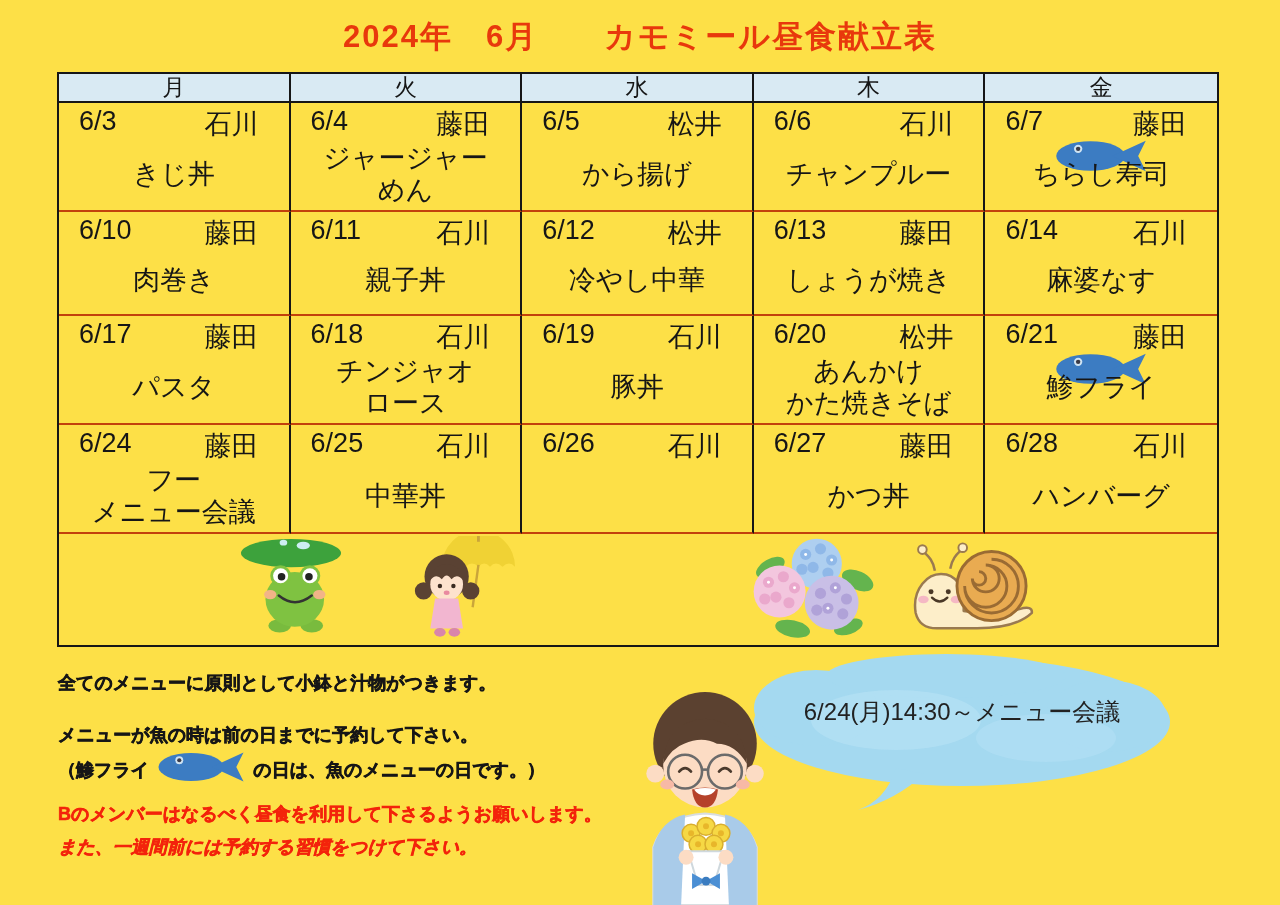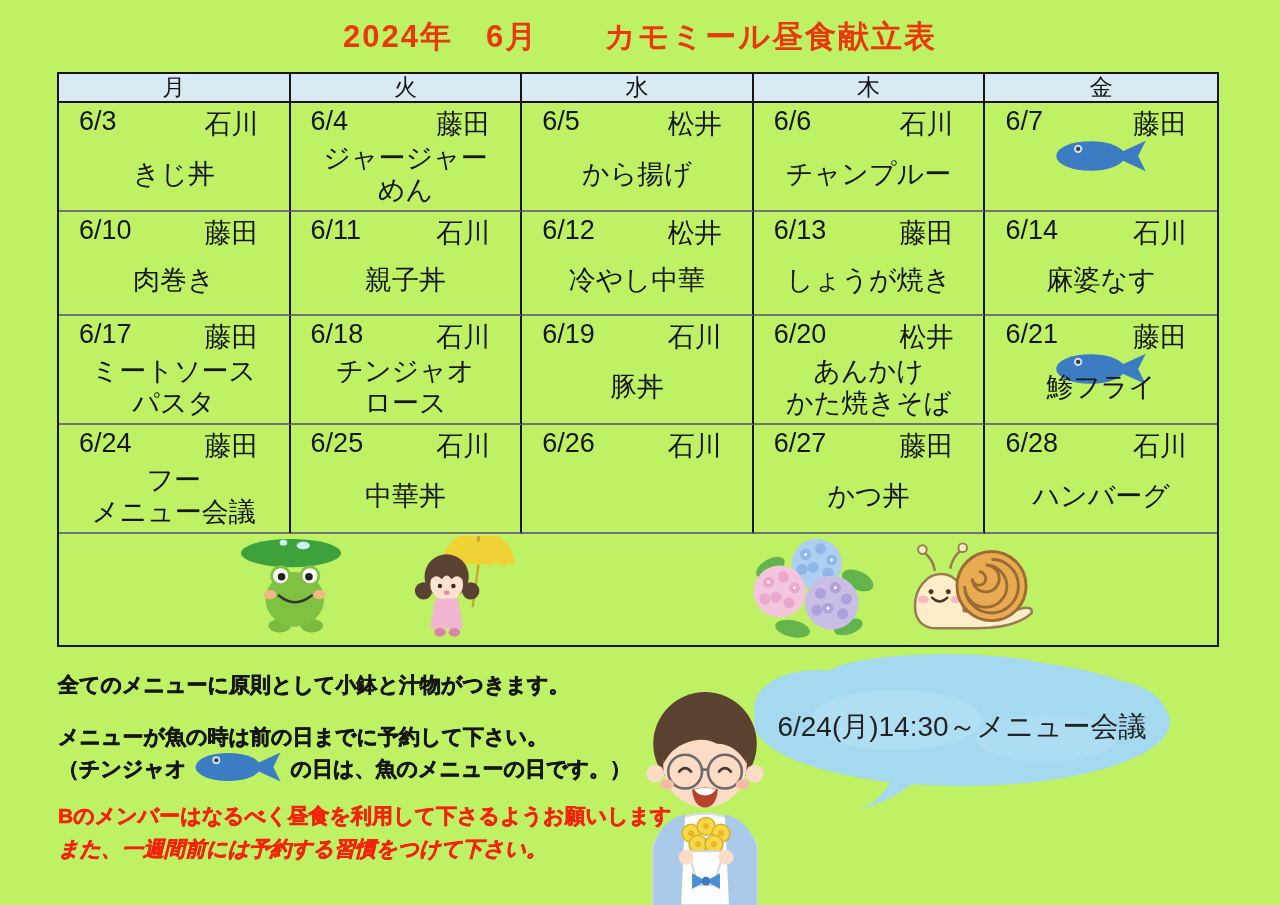--- a/index.html
+++ b/index.html
@@ -5,7 +5,7 @@
   html,body{margin:0;padding:0;}
   body{width:1280px;height:905px;background:#ffffff;overflow:hidden;
        font-family:"Liberation Sans","DejaVu Sans",sans-serif;color:#161616;}
-  .page{position:relative;width:1280px;height:905px;background:#bef264;}
+  .page{position:relative;width:1280px;height:905px;background:#fde047;}
 
   
   .title{position:absolute;top:16px;left:0;width:100%;text-align:center;

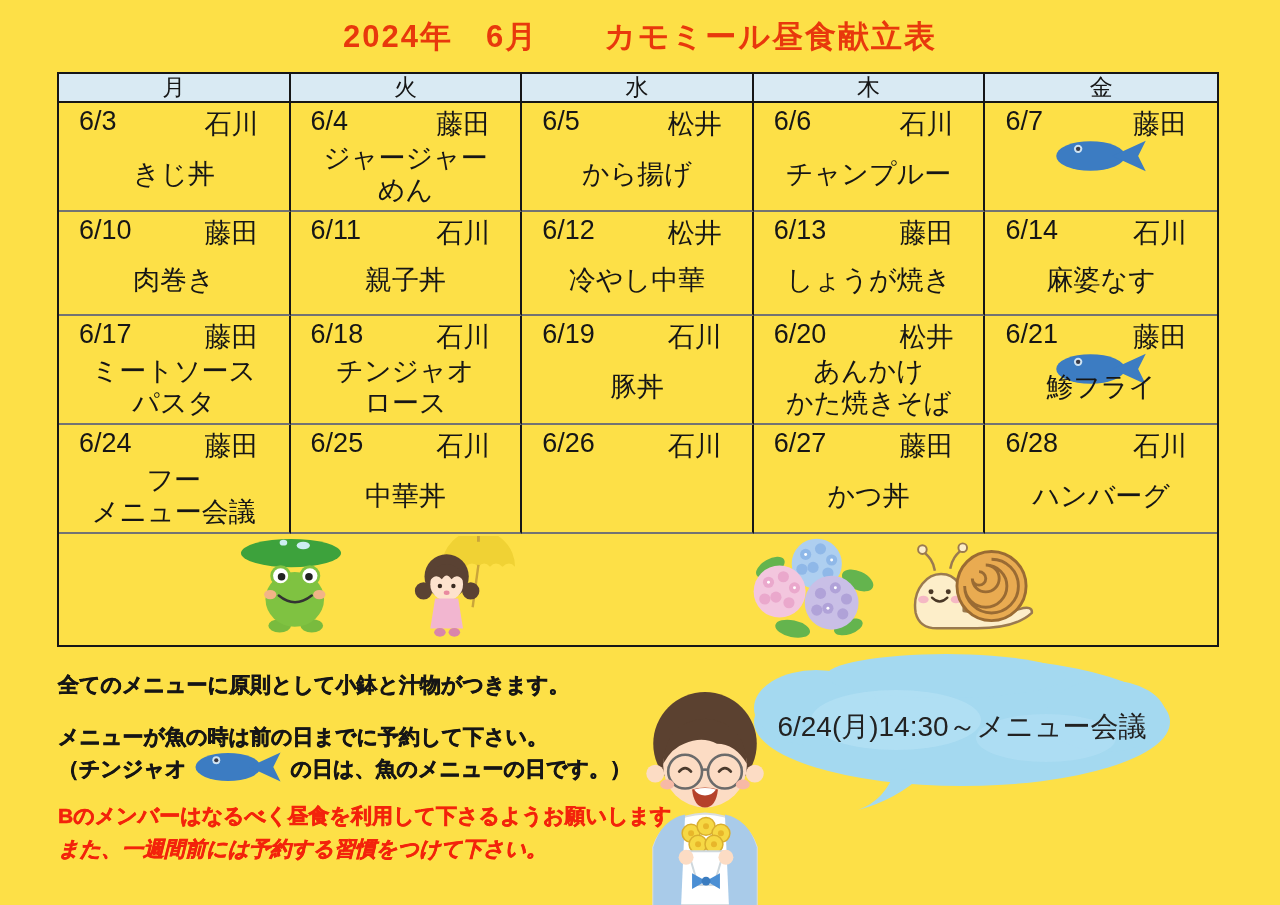--- a/index.html
+++ b/index.html
@@ -19,7 +19,7 @@
   .hcell{background:#d9eaf3;border-right:2px solid #161616;border-bottom:2px solid #161616;
          display:flex;align-items:center;justify-content:center;
          font-size:23px;font-weight:500;}
-  .day{position:relative;border-right:2px solid #161616;border-bottom:2px solid #737373;
+  .day{position:relative;border-right:2px solid #161616;border-bottom:2px solid #c2410c;
        font-size:27px;font-weight:500;}
   .no-r{border-right:none;}
   .cell-top{display:flex;justify-content:space-between;padding:3px 30px 0 20px;}

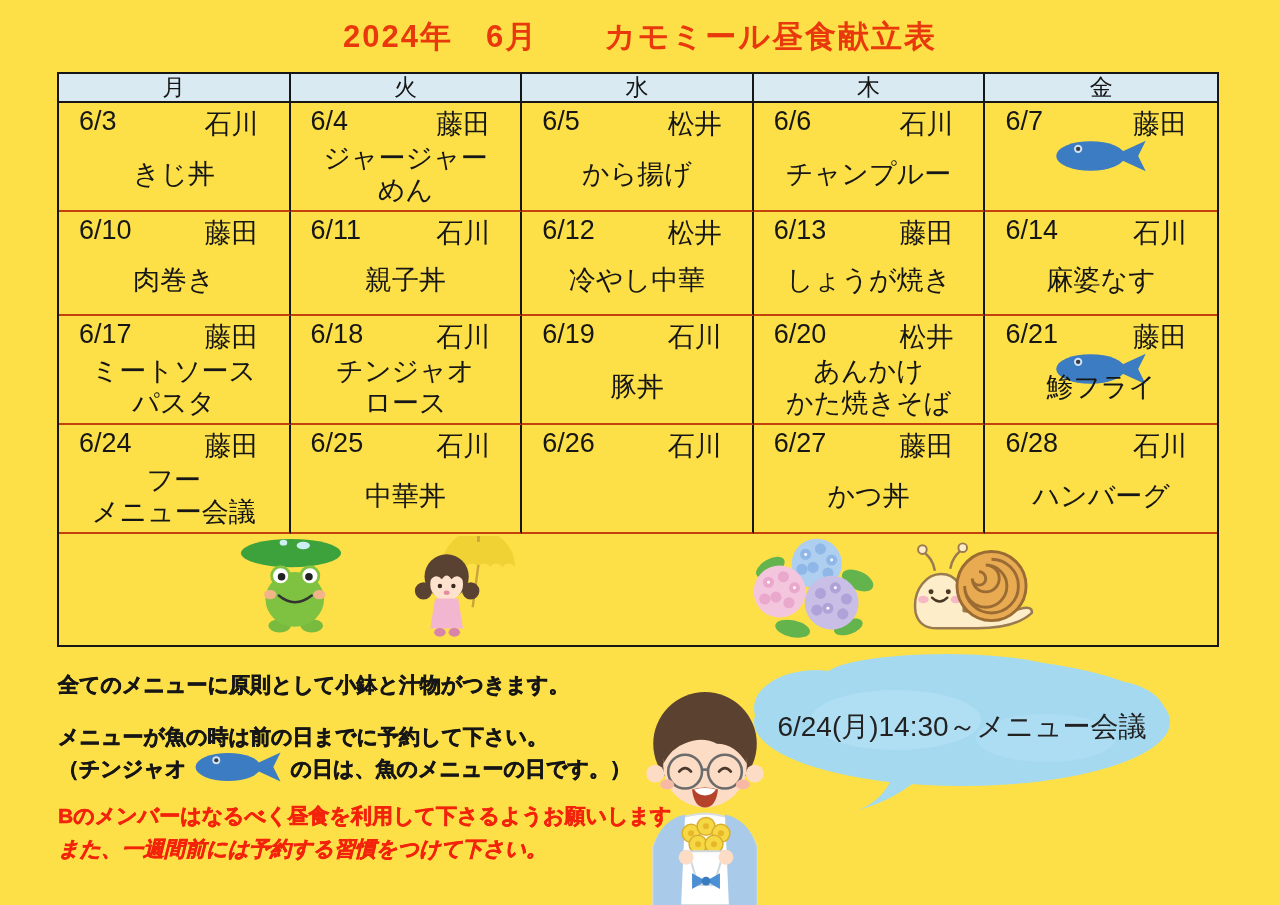--- a/index.html
+++ b/index.html
@@ -119,6 +119,10 @@
       <svg class="cell-fish" width="96" height="40">
           <use href="#fish"></use>
         </svg>
+      <div class="cell-menu">
+        <span class="menu-line">ちらし寿司</span>
+
+      </div>
     </div>
 
     <div class="day">

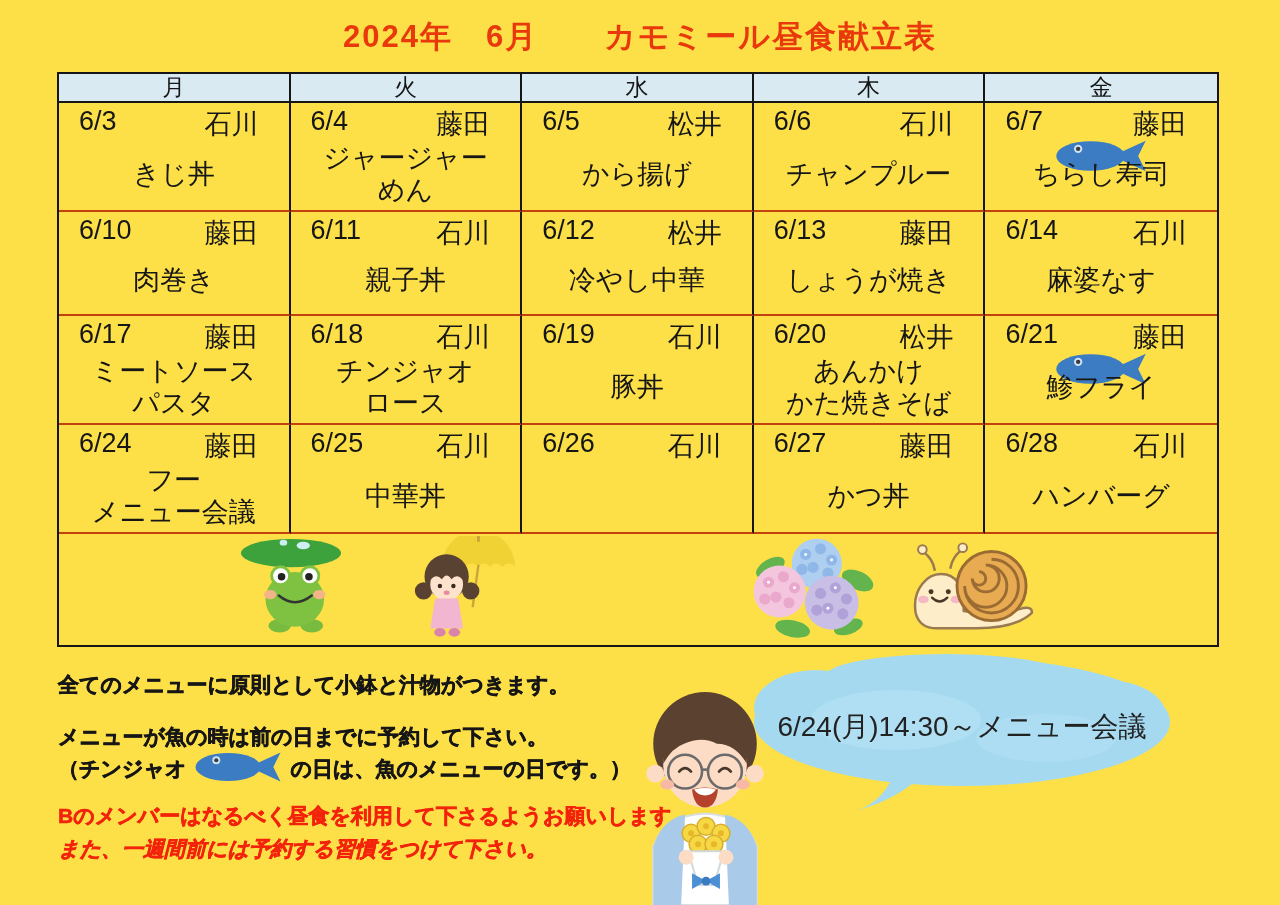--- a/index.html
+++ b/index.html
@@ -182,7 +182,6 @@
         <span>藤田</span>
       </div>
       <div class="cell-menu">
-        <span class="menu-line">ミートソース</span>
         <span class="menu-line">パスタ</span>
       </div>
     </div>

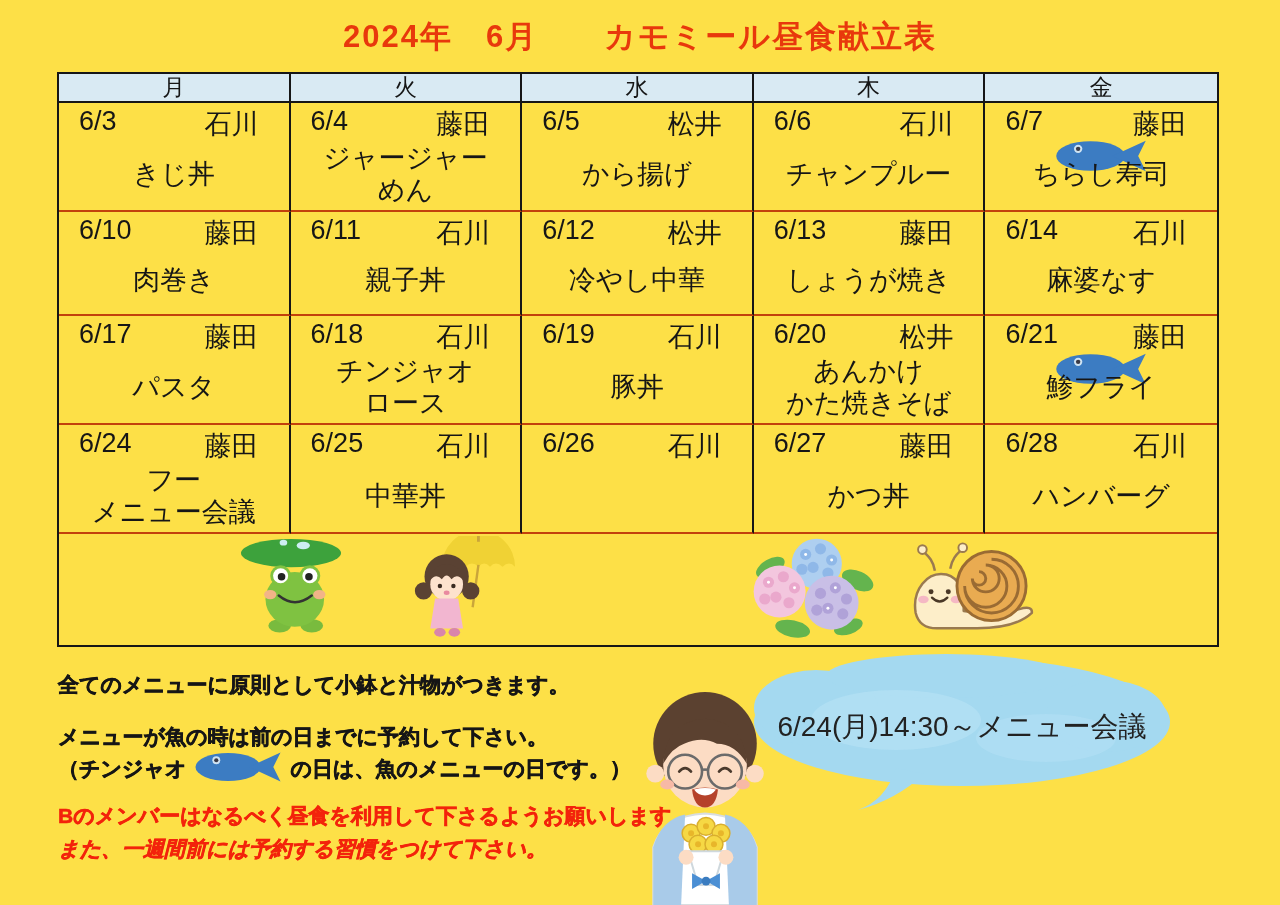--- a/index.html
+++ b/index.html
@@ -32,7 +32,7 @@
   .decor svg{position:absolute;}
 
   
-  .note{position:absolute;left:58px;font-weight:900;font-size:21px;color:#161616;
+  .note{position:absolute;left:58px;font-weight:900;font-size:18px;color:#161616;
         -webkit-text-stroke:0.6px #161616;white-space:nowrap;}
   .note-red{color:#f3230b;-webkit-text-stroke:0.6px #f3230b;}
   .inline-fish{vertical-align:-10px;margin:0 6px;}

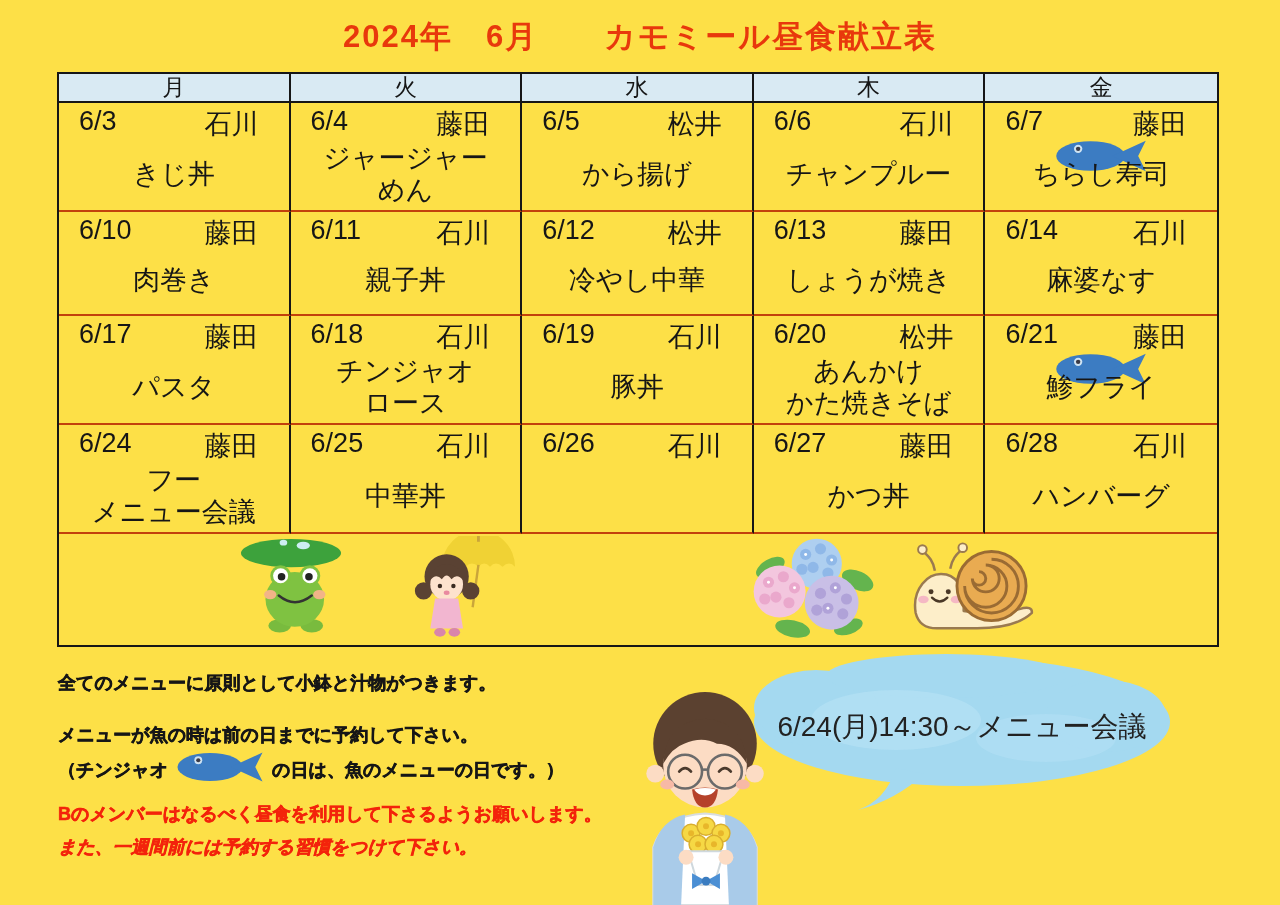--- a/index.html
+++ b/index.html
@@ -39,8 +39,8 @@
 
   
   .bubble{position:absolute;left:746px;top:650px;width:432px;height:168px;}
-  .bubble-text{position:absolute;left:0;top:58px;width:100%;text-align:center;
-               font-size:28px;font-weight:500;color:#222;}
+  .bubble-text{position:absolute;left:0;top:46px;width:100%;text-align:center;
+               font-size:24px;font-weight:500;color:#222;}
 
   .person{position:absolute;left:622px;top:686px;}
   .hidden-defs{position:absolute;width:0;height:0;overflow:hidden;}

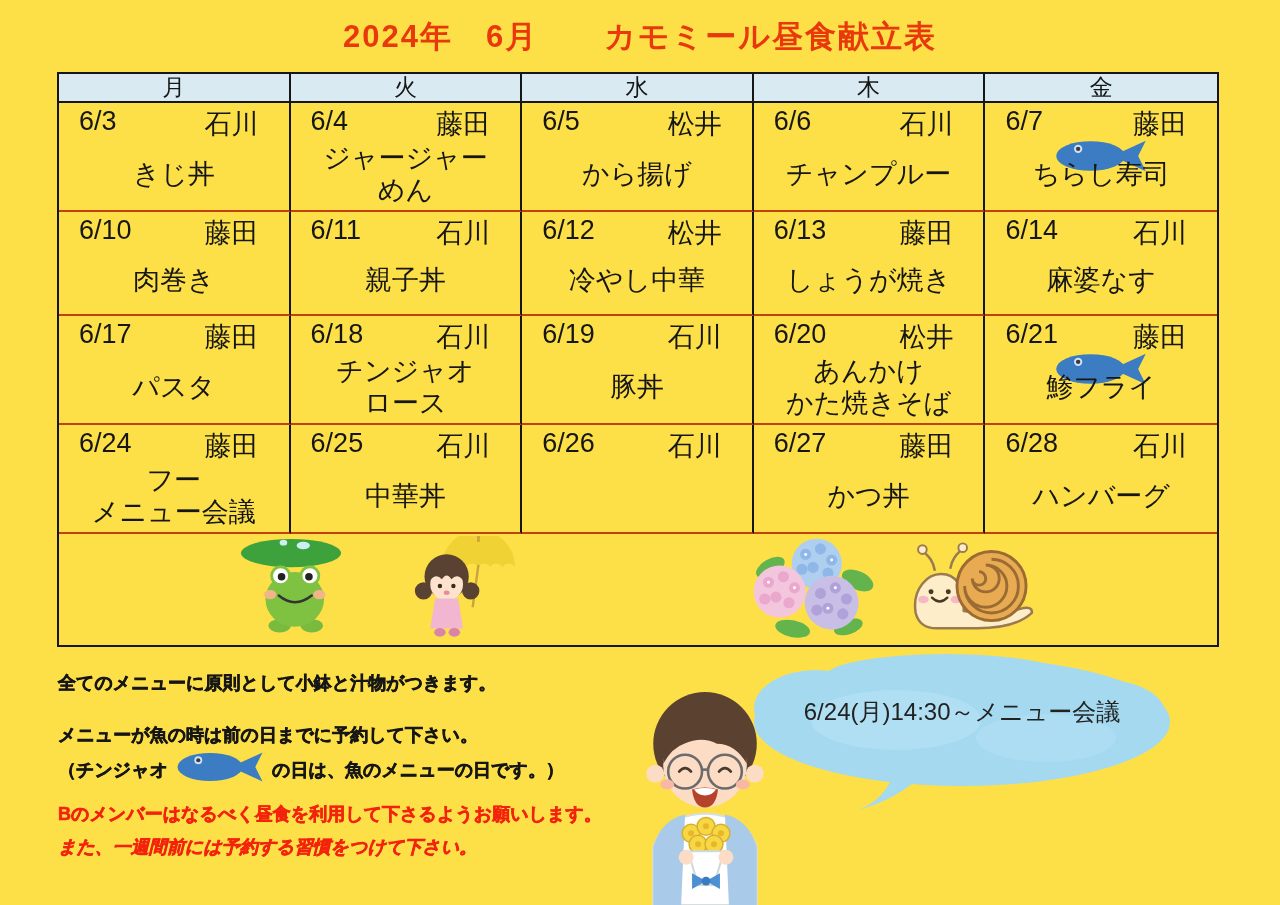--- a/index.html
+++ b/index.html
@@ -375,7 +375,7 @@
 
   <div class="note" style="top:671px;">全てのメニューに原則として小鉢と汁物がつきます。</div>
   <div class="note" style="top:723px;text-align:center;">メニューが魚の時は前の日までに予約して下さい。</div>
-  <div class="note" style="top:748px;"><span>（チンジャオ</span><svg class="inline-fish" width="92" height="38">
+  <div class="note" style="top:748px;"><span>（鯵フライ</span><svg class="inline-fish" width="92" height="38">
         <use href="#fish"></use>
       </svg><span>の日は、魚のメニューの日です。）</span></div>
   <div class="note note-red" style="top:802px;">Bのメンバーはなるべく昼食を利用して下さるようお願いします。</div>

